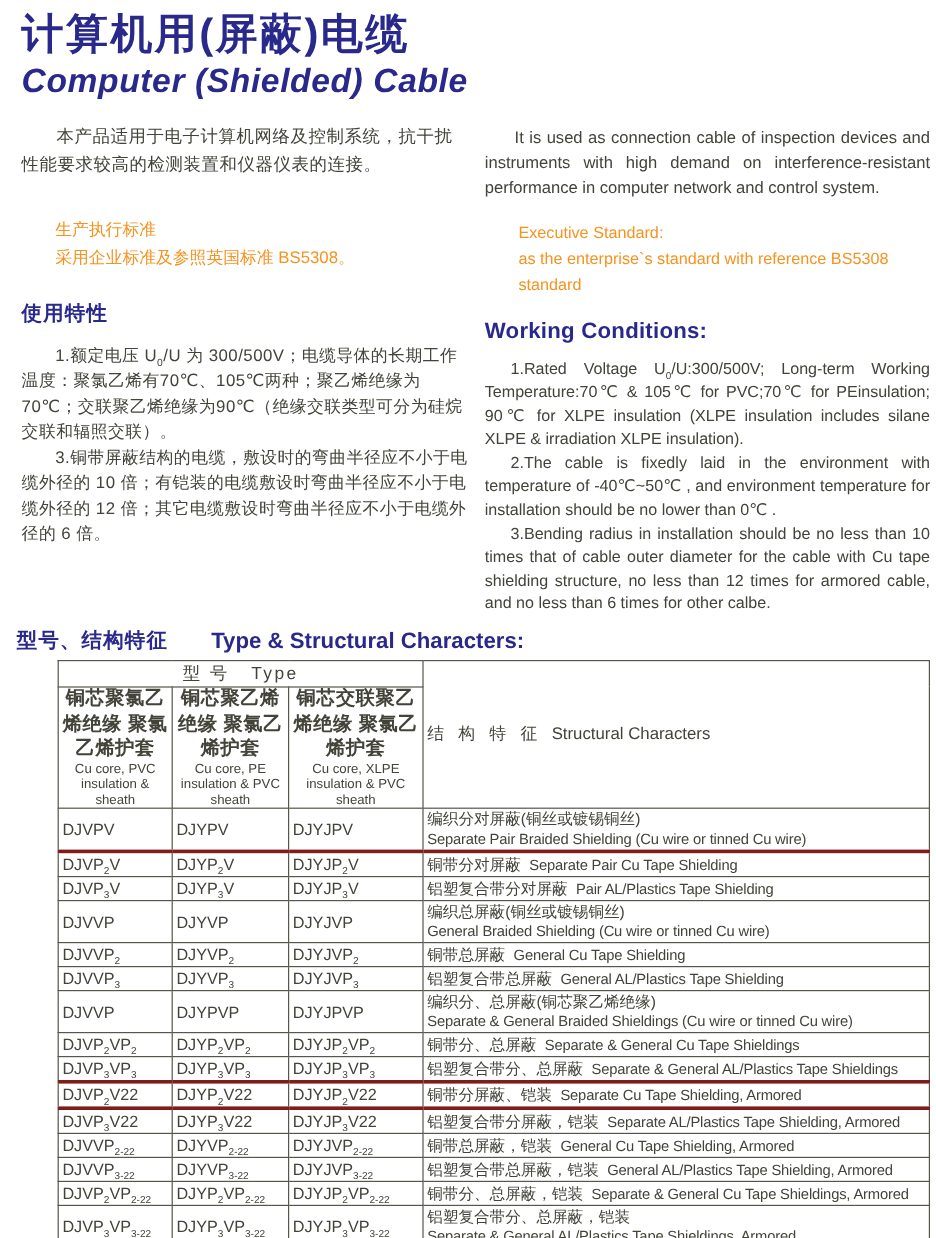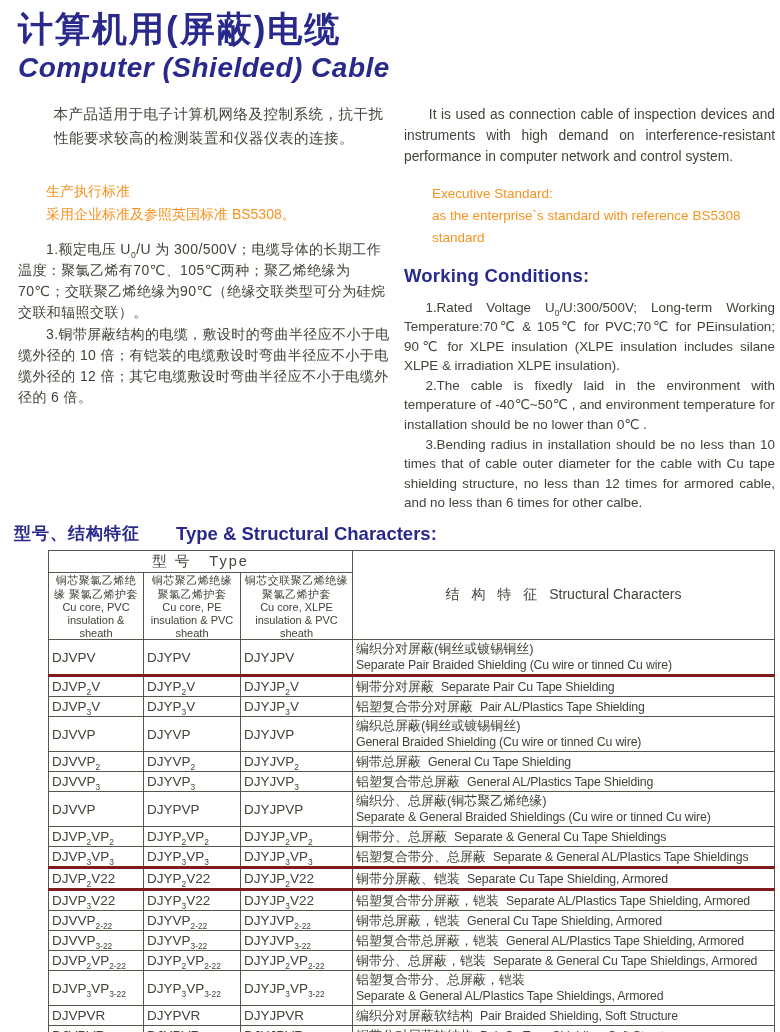--- a/index.html
+++ b/index.html
@@ -16,7 +16,7 @@
   
   .cols{display:grid;grid-template-columns:372px 1fr;column-gap:14px;margin-top:19px;}
   .col{min-width:0;}
-  .intro-cn{font-size:14.5px;line-height:1.62;text-indent:2em;margin:0;letter-spacing:0.5px;text-align:center;}
+  .intro-cn{font-size:14.5px;line-height:1.62;text-indent:2em;margin:0;letter-spacing:0.5px;}
   .intro-en{font-size:13.8px;line-height:1.52;text-indent:1.8em;margin:2px 0 0 0;text-align:justify;}
 
   .std{margin:30px 0 0 28px;line-height:1.62;}

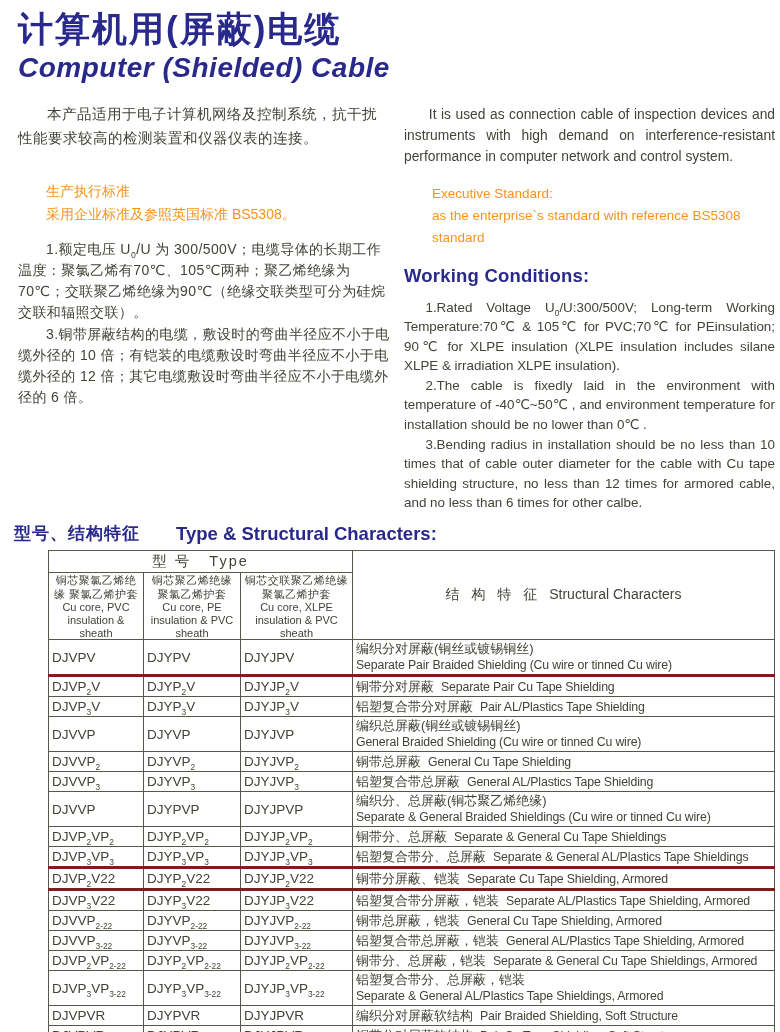--- a/index.html
+++ b/index.html
@@ -77,6 +77,7 @@
         <span class="l2">采用企业标准及参照英国标准 BS5308。</span>
       </div>
 
+      <h3 class="sec-head-cn">使用特性</h3>
 
       <div class="usage-cn">
         <p>1.额定电压 U<sub>0</sub>/U 为 300/500V；电缆导体的长期工作温度：聚氯乙烯有70℃、105℃两种；聚乙烯绝缘为70℃；交联聚乙烯绝缘为90℃（绝缘交联类型可分为硅烷交联和辐照交联）。</p>

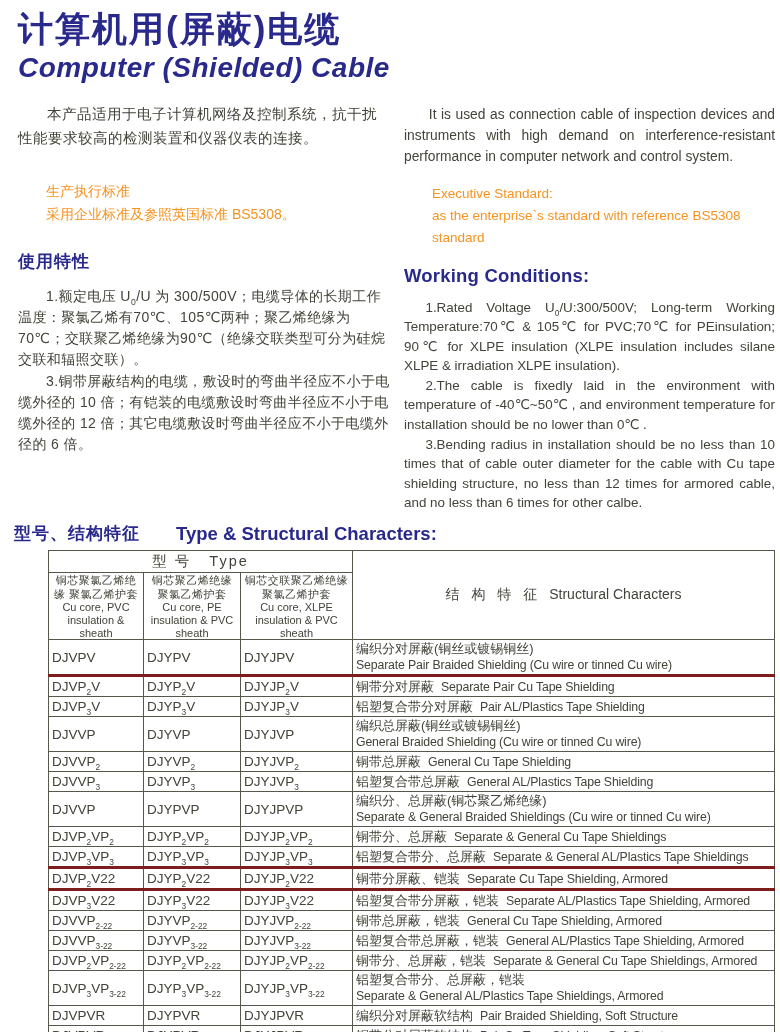--- a/index.html
+++ b/index.html
@@ -47,7 +47,7 @@
   th.struct-head .sh-cn{letter-spacing:4px;}
   th.struct-head .sh-en{margin-left:8px;letter-spacing:0;}
   th.colhead{height:62px;text-align:center;vertical-align:middle;}
-  th.colhead .ch-cn{font-size:11px;line-height:1.3;white-space:normal;letter-spacing:0.5px;}
+  th.colhead .ch-cn{font-size:16px;line-height:1.3;white-space:normal;letter-spacing:0.5px;font-weight:bold;}
   th.colhead .ch-en{font-size:11px;line-height:1.15;white-space:normal;}
   tr.r1 td{height:19px;}
   tr.r2 td{height:34px;}

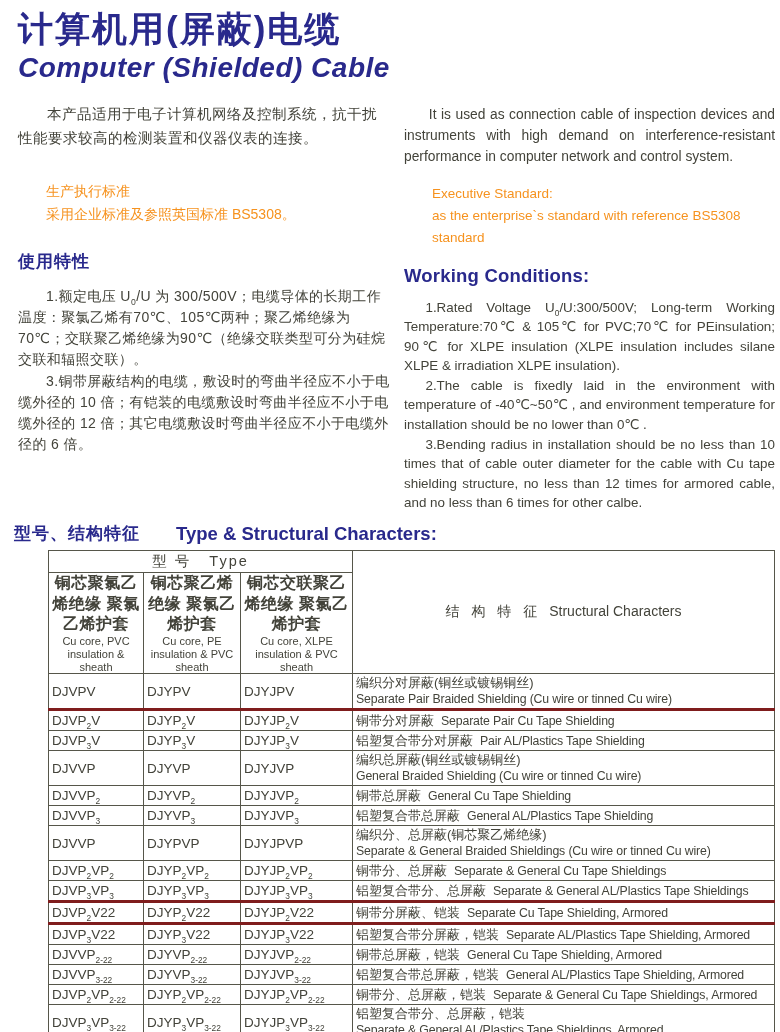--- a/index.html
+++ b/index.html
@@ -43,7 +43,7 @@
   table.types td,table.types th{border:1px solid #56564a;padding:0 3px;
               font-weight:normal;overflow:hidden;white-space:nowrap;}
   th.type-span{height:21px;font-size:14.5px;letter-spacing:2px;}
-  th.struct-head{font-size:14px;text-align:center;white-space:nowrap;}
+  th.struct-head{font-size:14px;text-align:left;white-space:nowrap;}
   th.struct-head .sh-cn{letter-spacing:4px;}
   th.struct-head .sh-en{margin-left:8px;letter-spacing:0;}
   th.colhead{height:62px;text-align:center;vertical-align:middle;}

